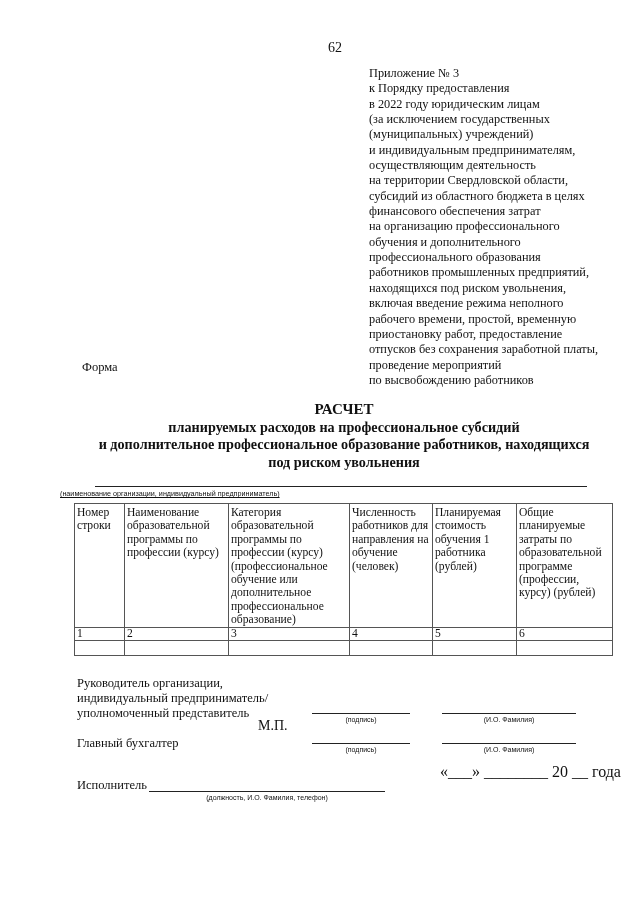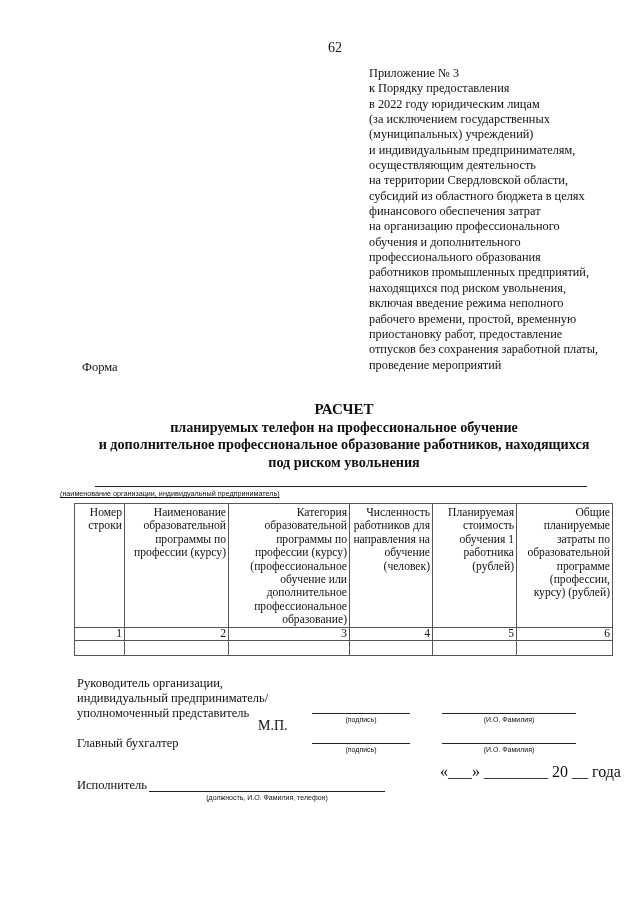--- a/index.html
+++ b/index.html
@@ -75,6 +75,7 @@
   <div>приостановку работ, предоставление</div>
   <div>отпусков без сохранения заработной платы,</div>
   <div>проведение мероприятий</div>
+  <div>по высвобождению работников</div>
 </div>
 
 <div class="abs form-label">Форма</div>

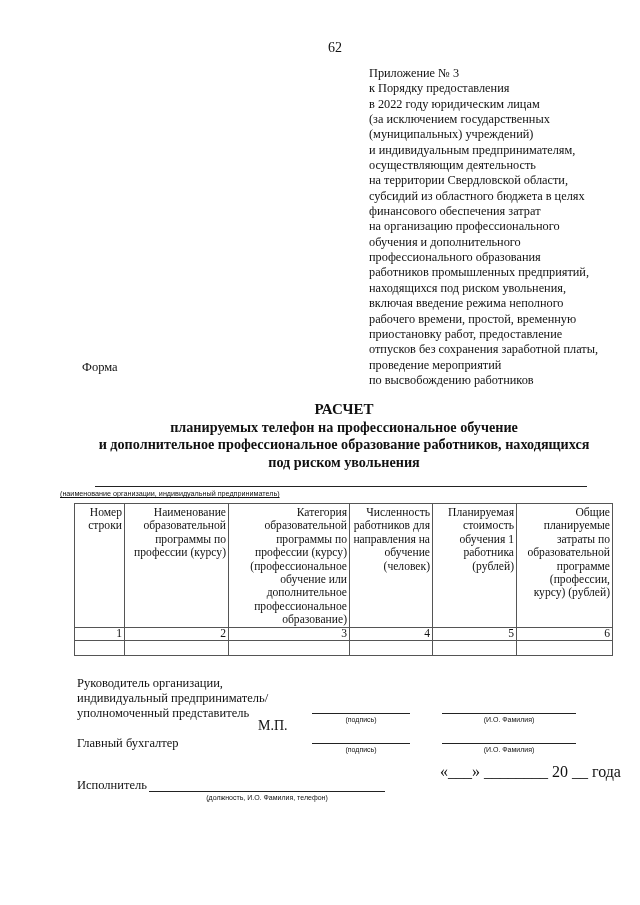--- a/index.html
+++ b/index.html
@@ -82,7 +82,7 @@
 
 <div class="abs title-block">
   <div class="main">РАСЧЕТ</div>
-  <div>планируемых телефон на профессиональное обучение</div>
+  <div>планируемых расходов на профессиональное субсидий</div>
   <div>и дополнительное профессиональное образование работников, находящихся</div>
   <div>под риском увольнения</div>
 </div>

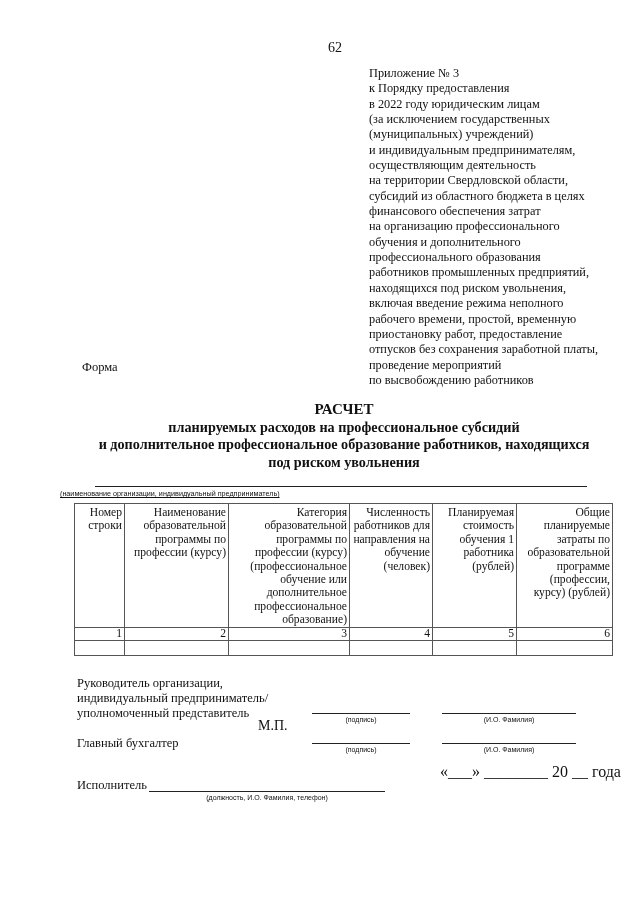--- a/index.html
+++ b/index.html
@@ -32,7 +32,7 @@
   }
   table.calc td, table.calc th {
     border: 1px solid #555; padding: 2px 2px 0 2px;
-    font-weight: normal; text-align: right; vertical-align: top;
+    font-weight: normal; text-align: left; vertical-align: top;
   }
   table.calc tr.head th { height: 110px; }
   table.calc tr.nums td { height: 11px; padding: 0 2px; line-height: 12px; }

